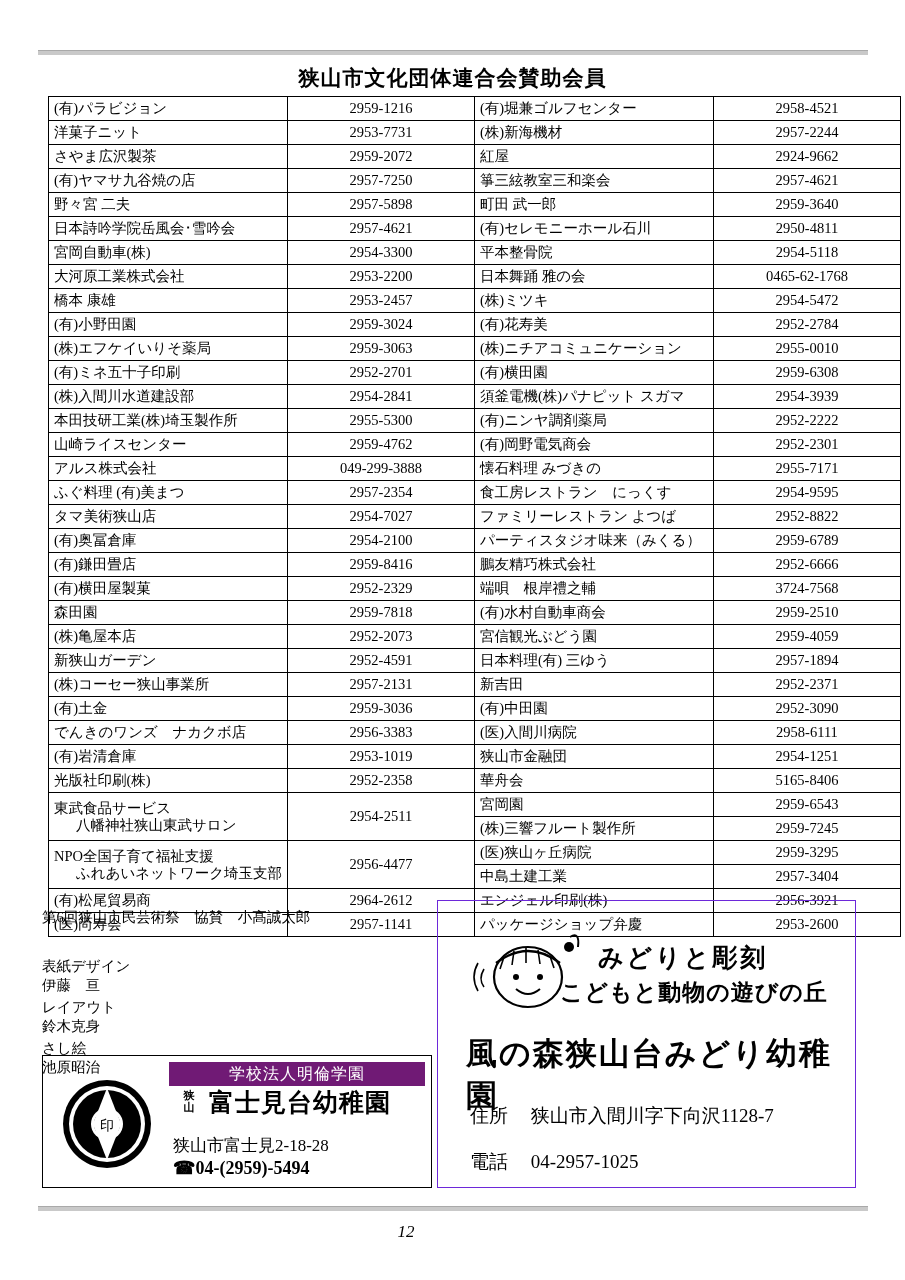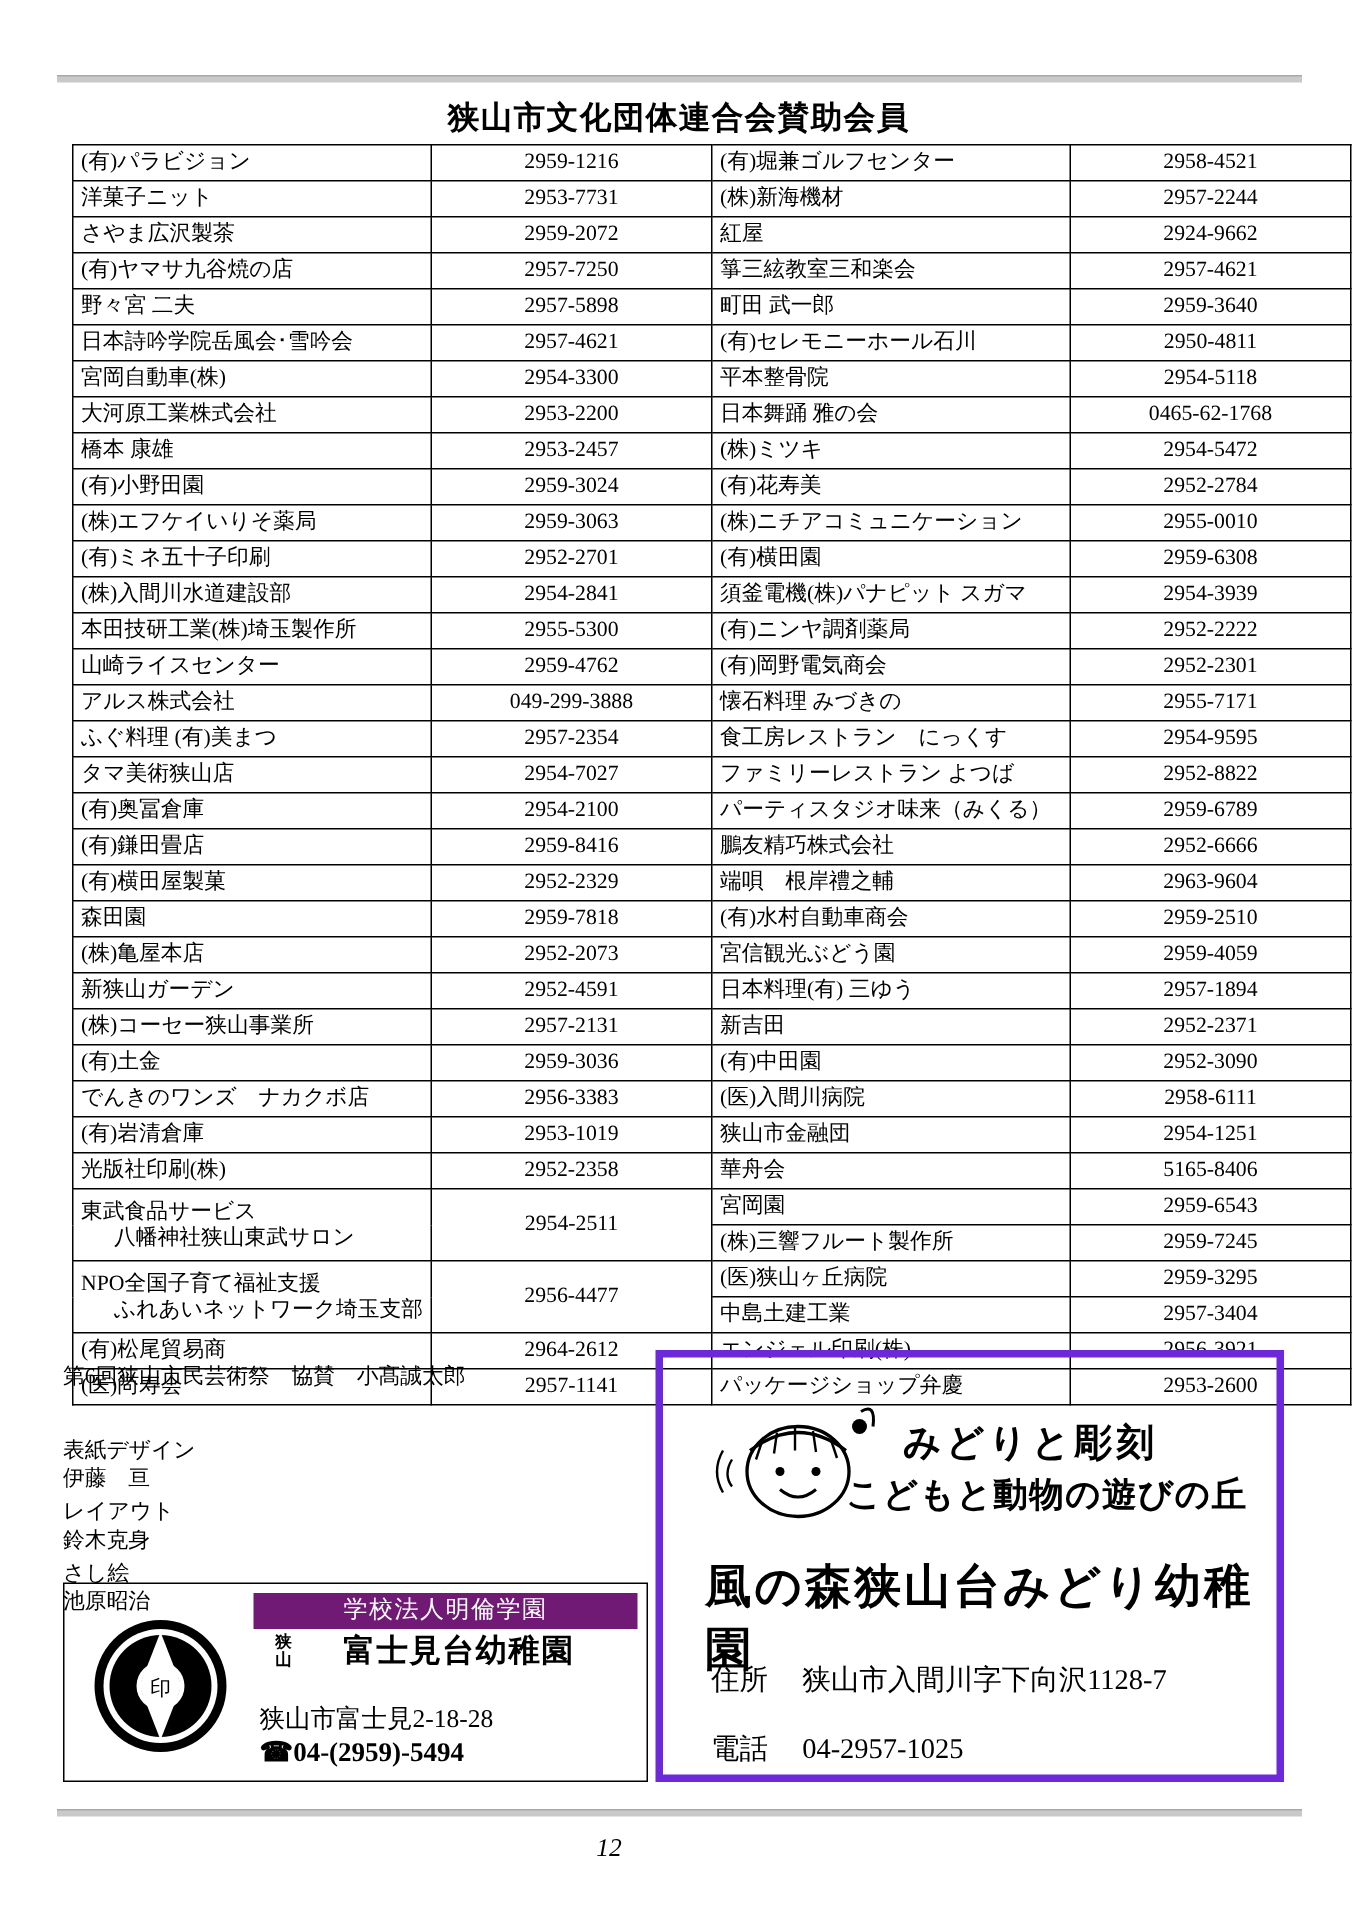--- a/index.html
+++ b/index.html
@@ -339,7 +339,7 @@
         <td class="name">(有)横田屋製菓</td>
         <td class="tel">2952-2329</td>
         <td class="name2">端唄　根岸禮之輔</td>
-        <td class="tel2">2963-9604</td>
+        <td class="tel2">3724-7568</td>
       </tr>
       <tr>
         <td class="name">森田園</td>

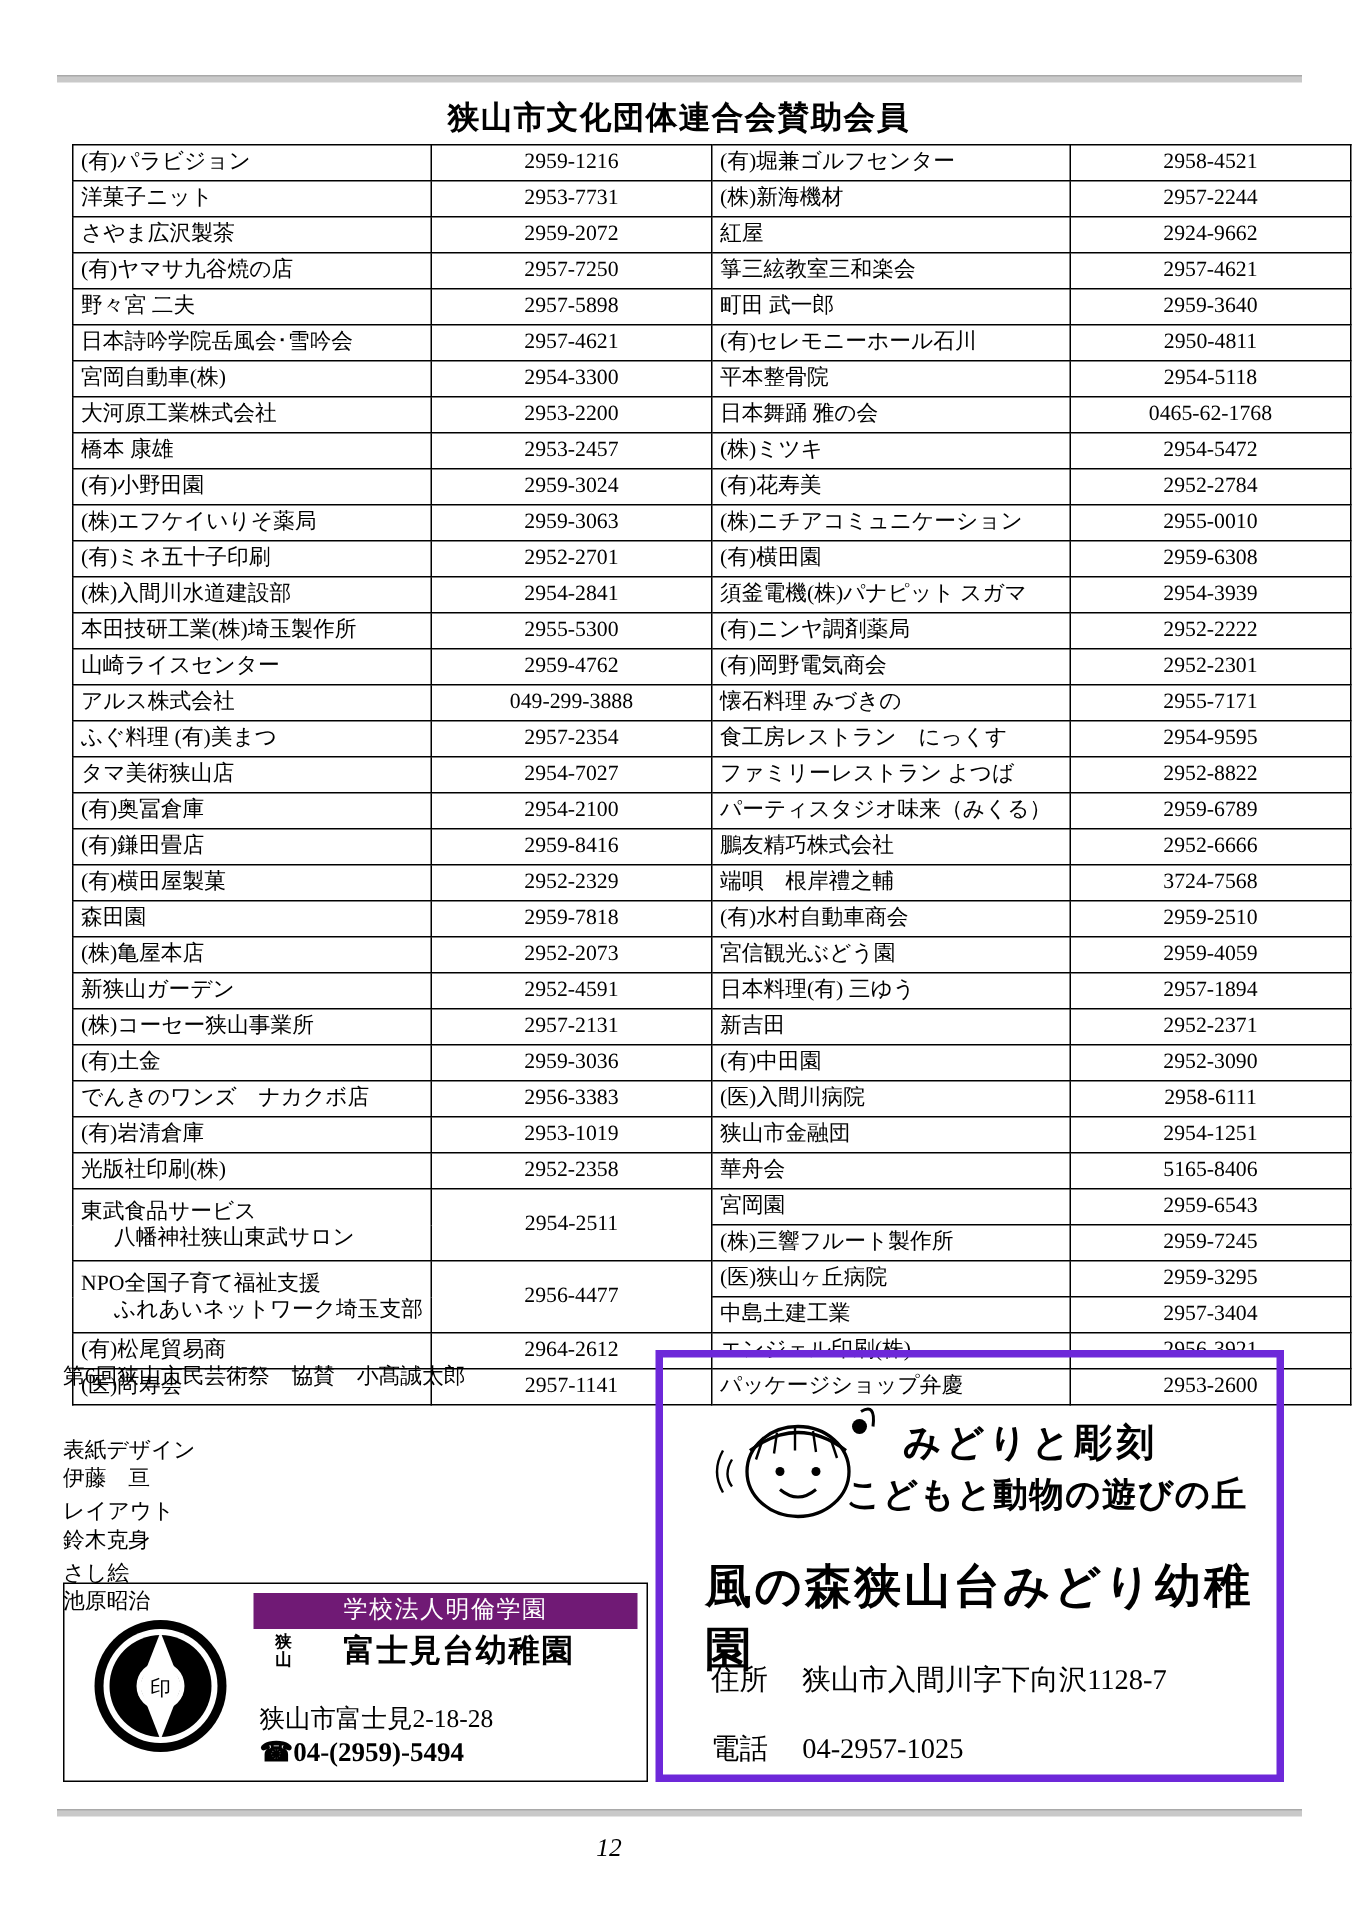--- a/index.html
+++ b/index.html
@@ -92,7 +92,7 @@
     top: 900px;
     width: 419px;
     height: 288px;
-    border: 5px solid #6d28d9;
+    border: 1px solid #6d28d9;
     box-sizing: border-box;
   }
   .ad-right .slogan1 {

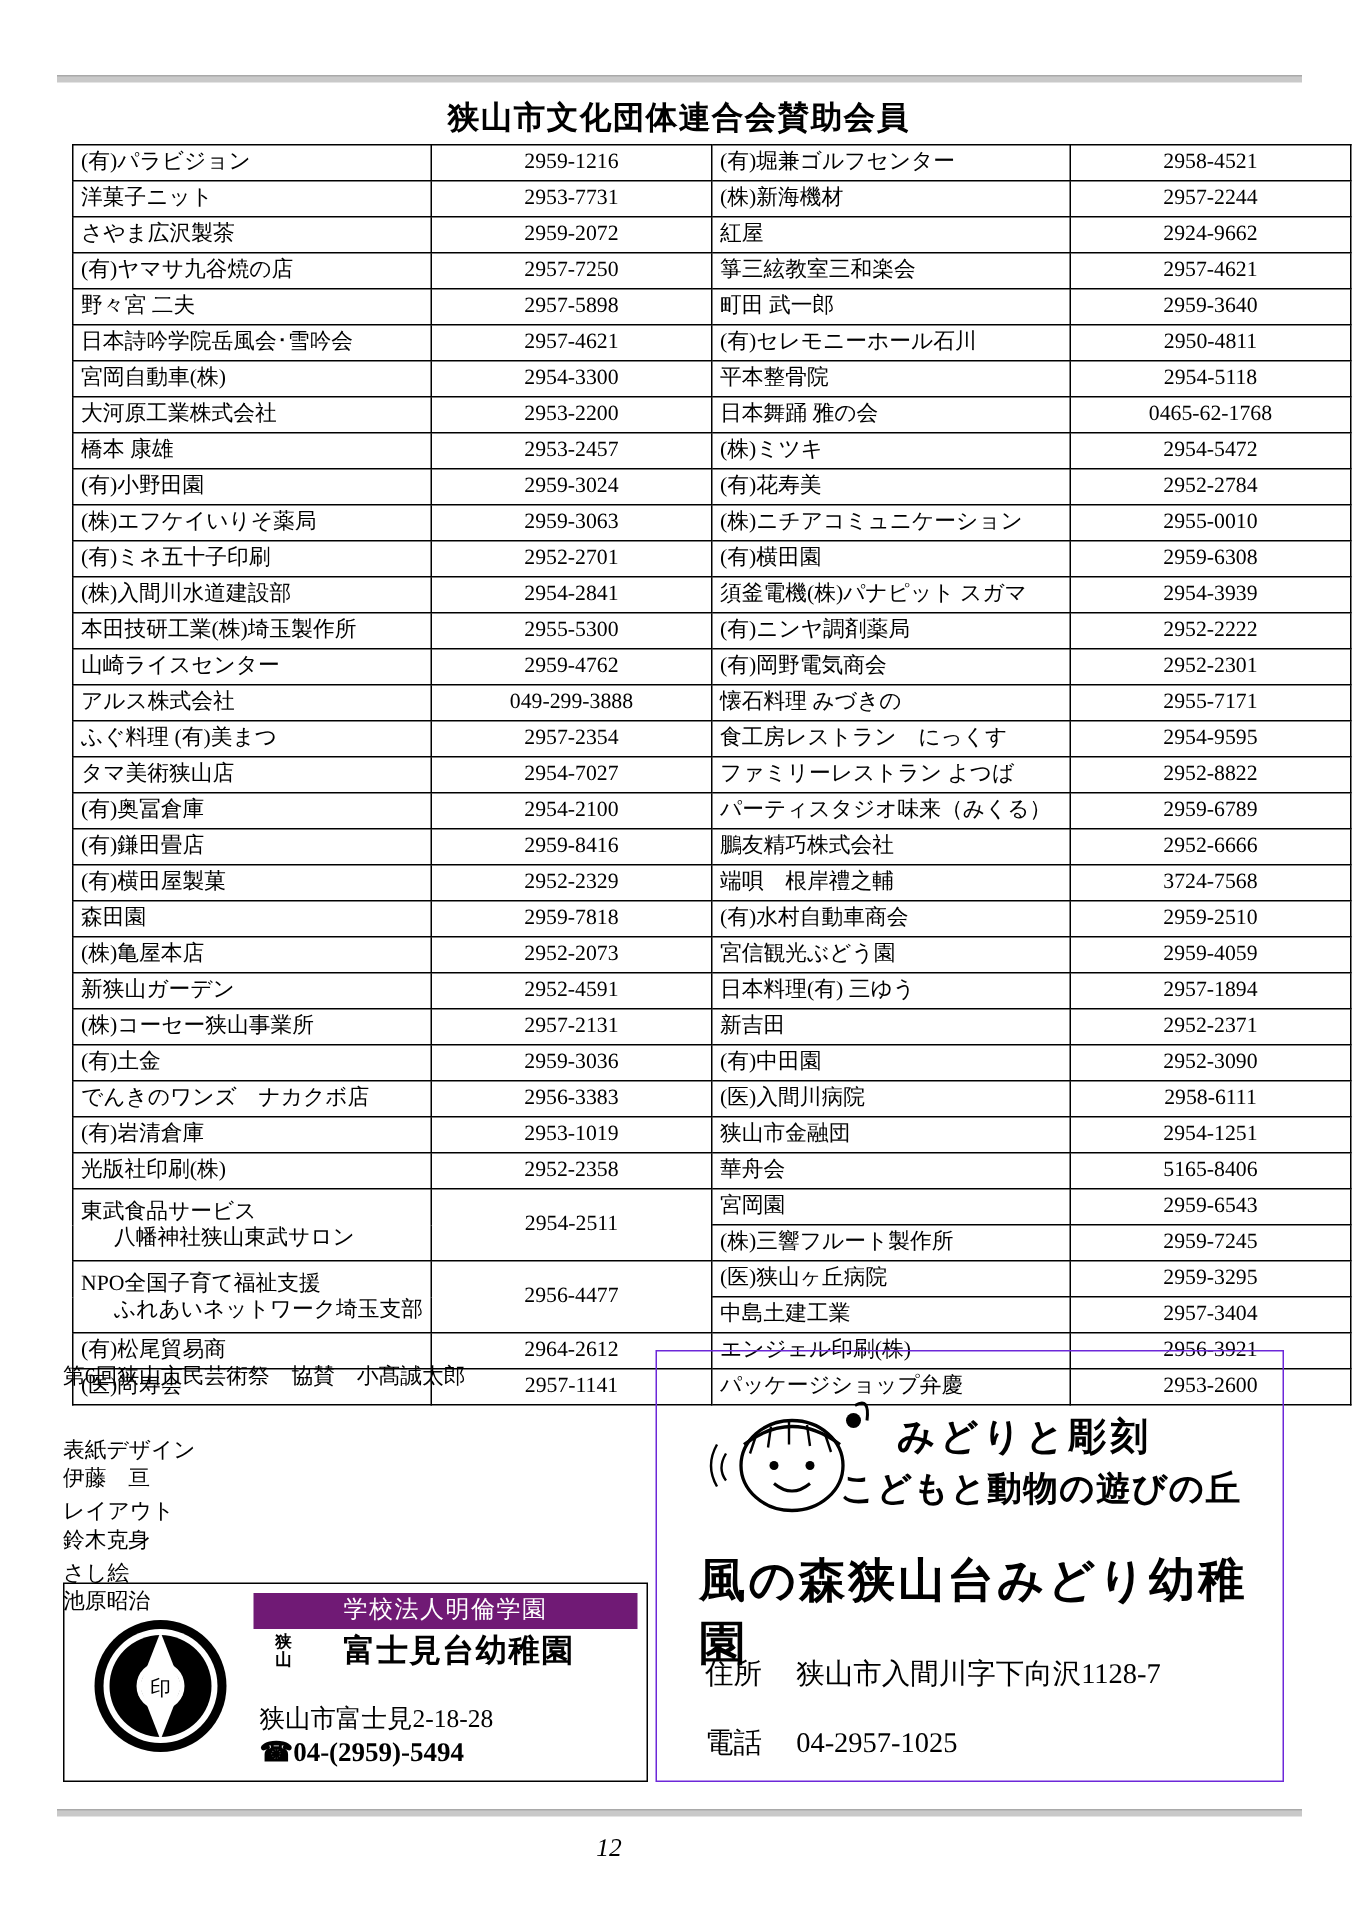--- a/index.html
+++ b/index.html
@@ -170,11 +170,10 @@
   .ad-left .fujimidai {
     position: absolute;
     left: 166px; top: 30px;
-    font-size: 21px;
+    font-size: 25px;
     font-weight: bold;
     letter-spacing: 1px;
     font-family: Liberation Serif, serif;
-    margin-left: 20px;
   }
   .ad-left .addr2 {
     position: absolute;

